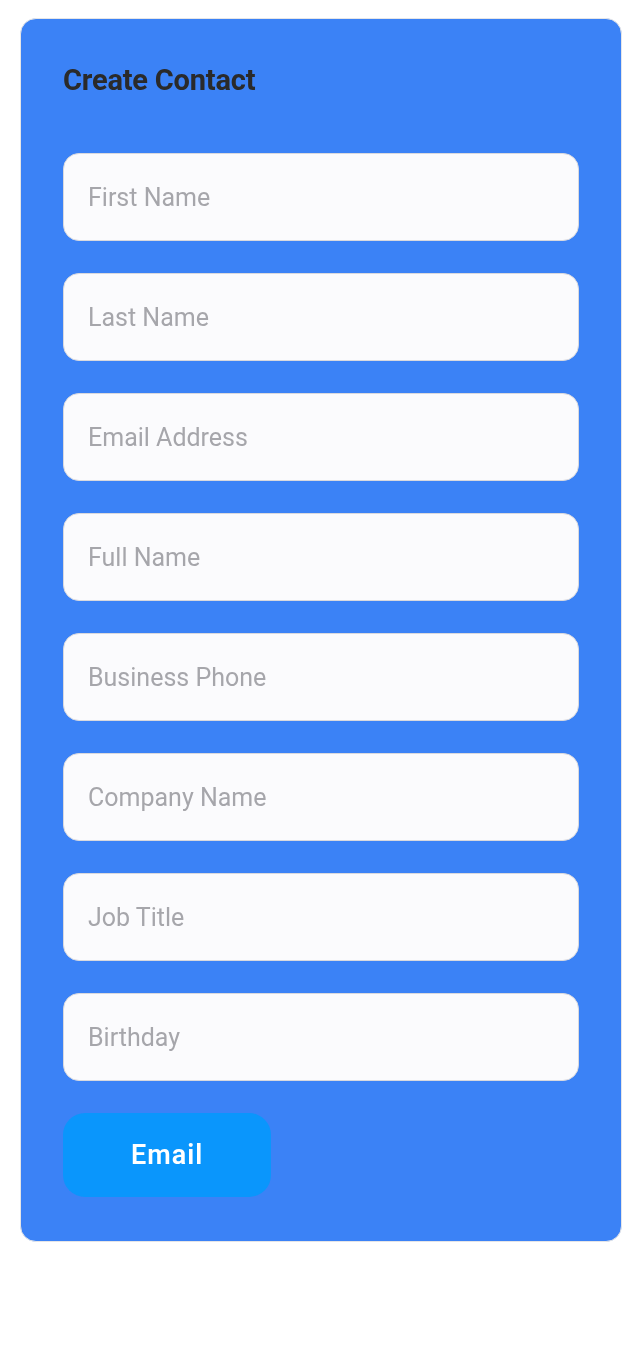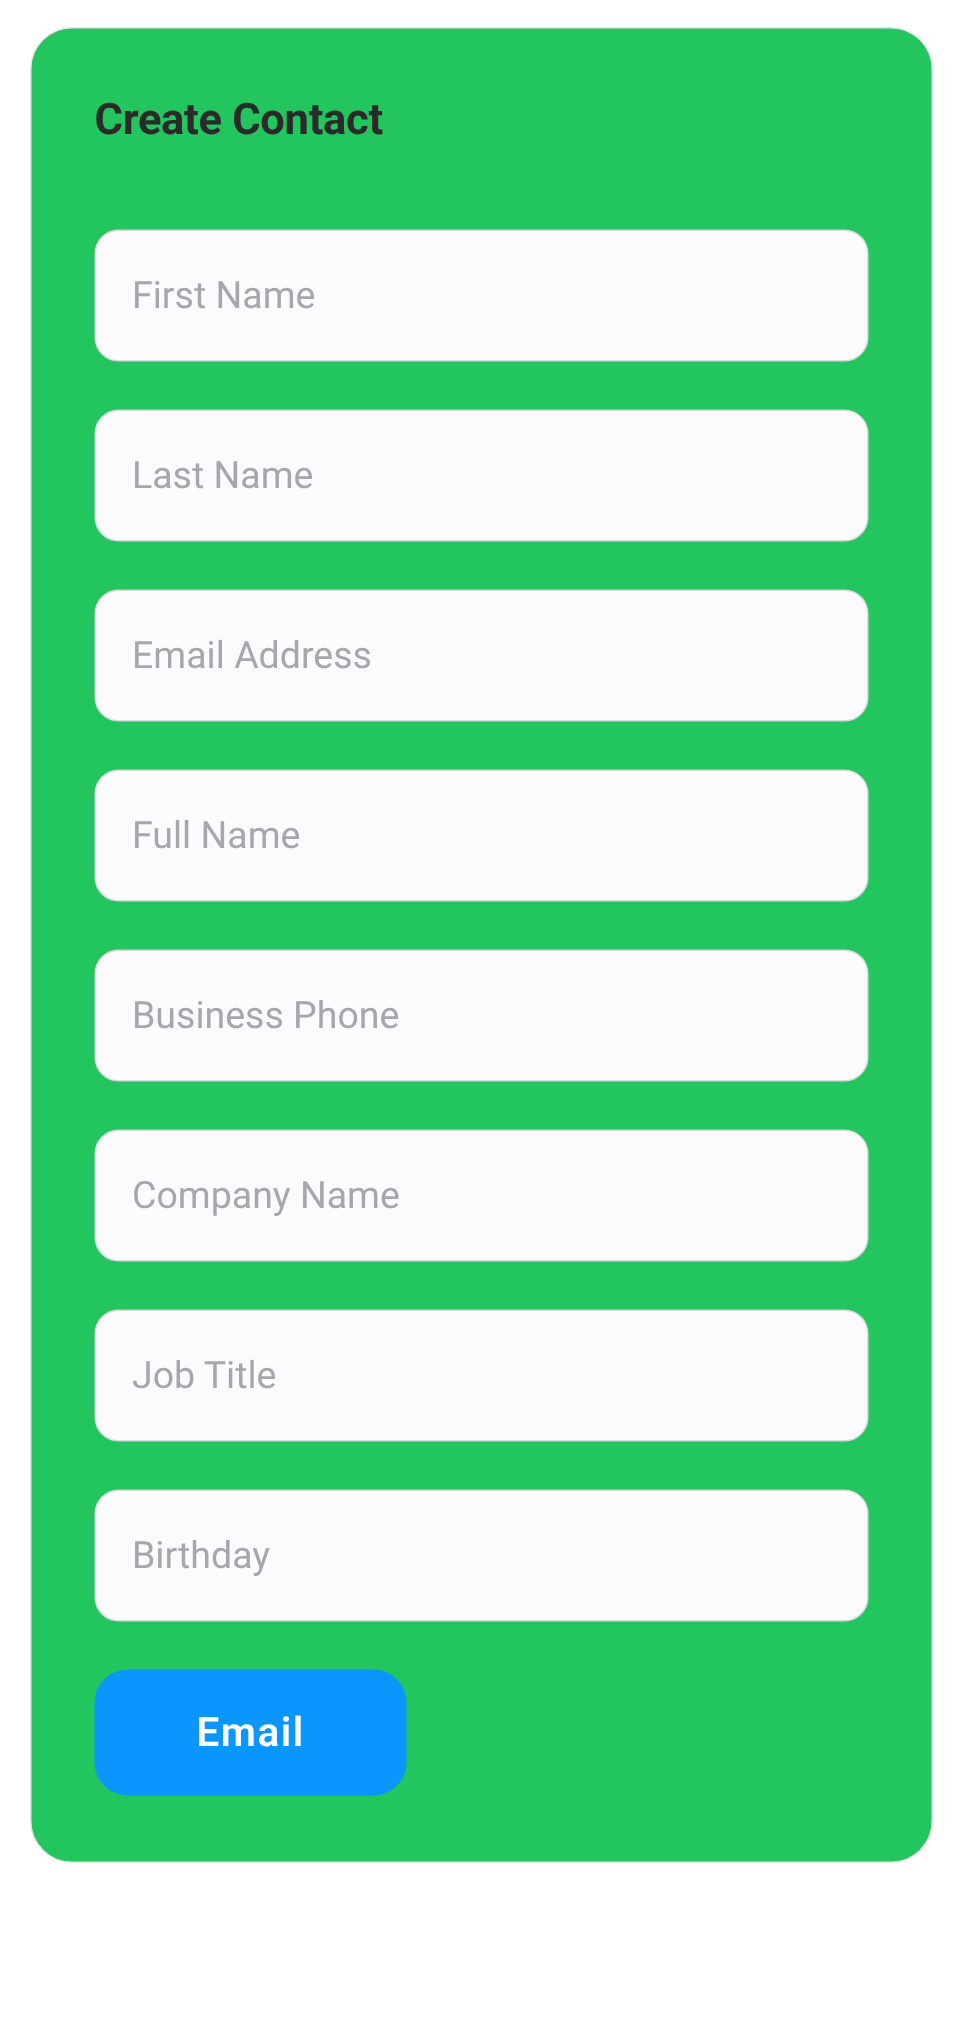--- a/index.html
+++ b/index.html
@@ -18,9 +18,9 @@
     
     .card {
       border: 1px solid #e5e5e7;
-      border-radius: 28px;
+      border-radius: 16px;
       padding: 44px 42px 44px 42px;
-      background: #22c55e;
+      background: #3b82f6;
     }
     
     .card-title {

